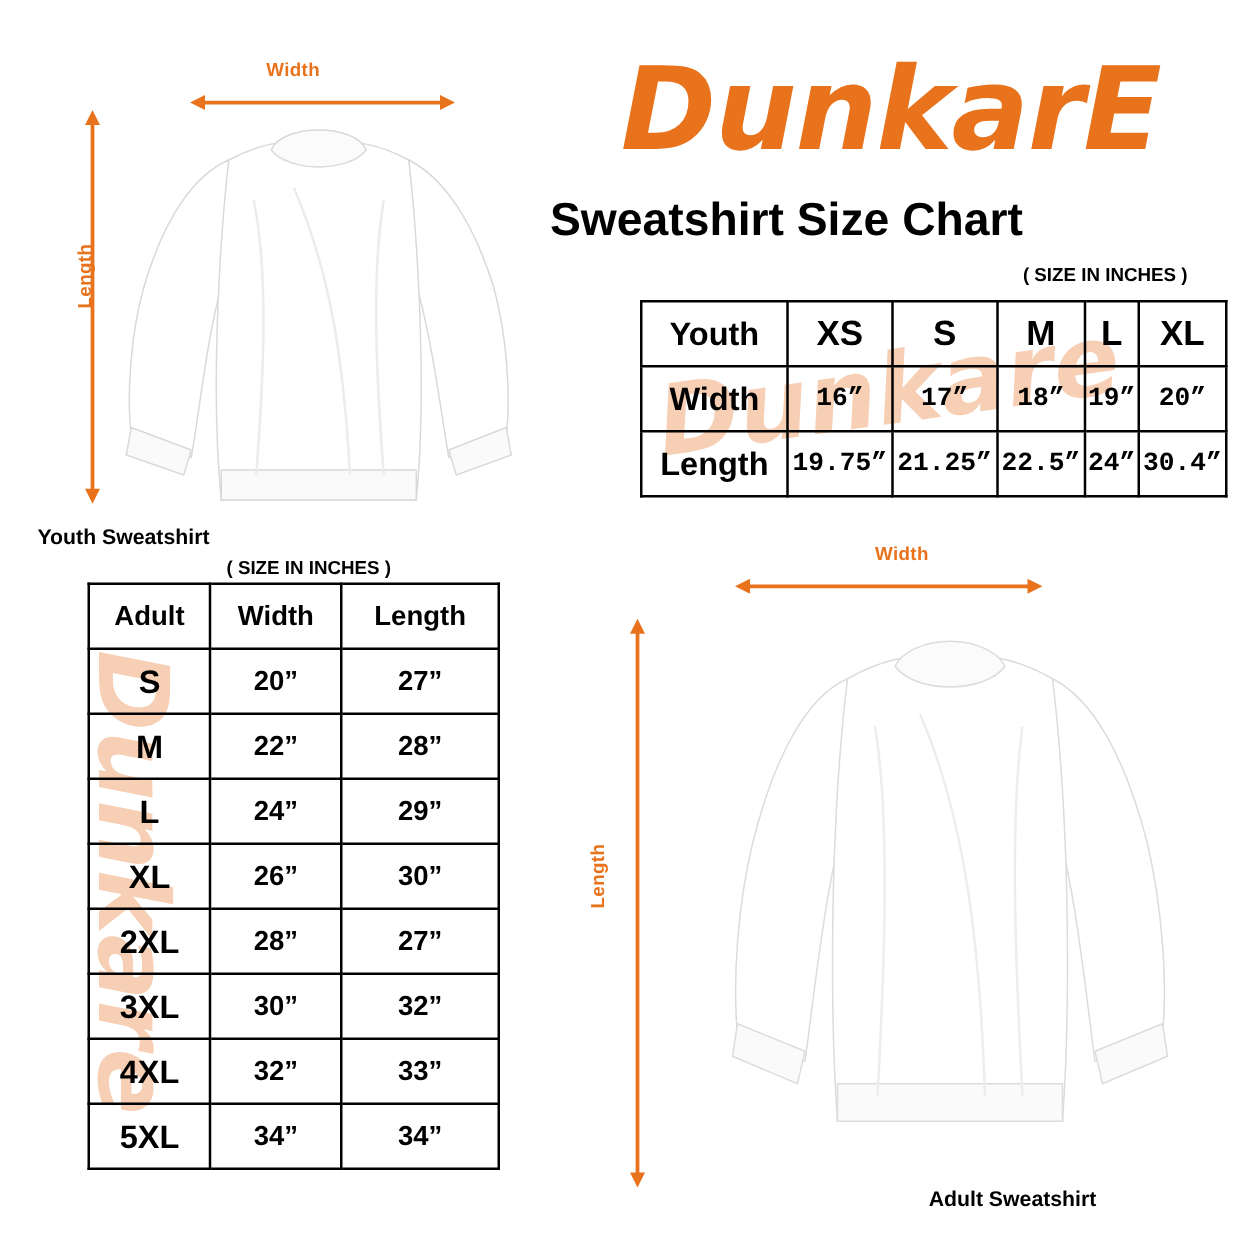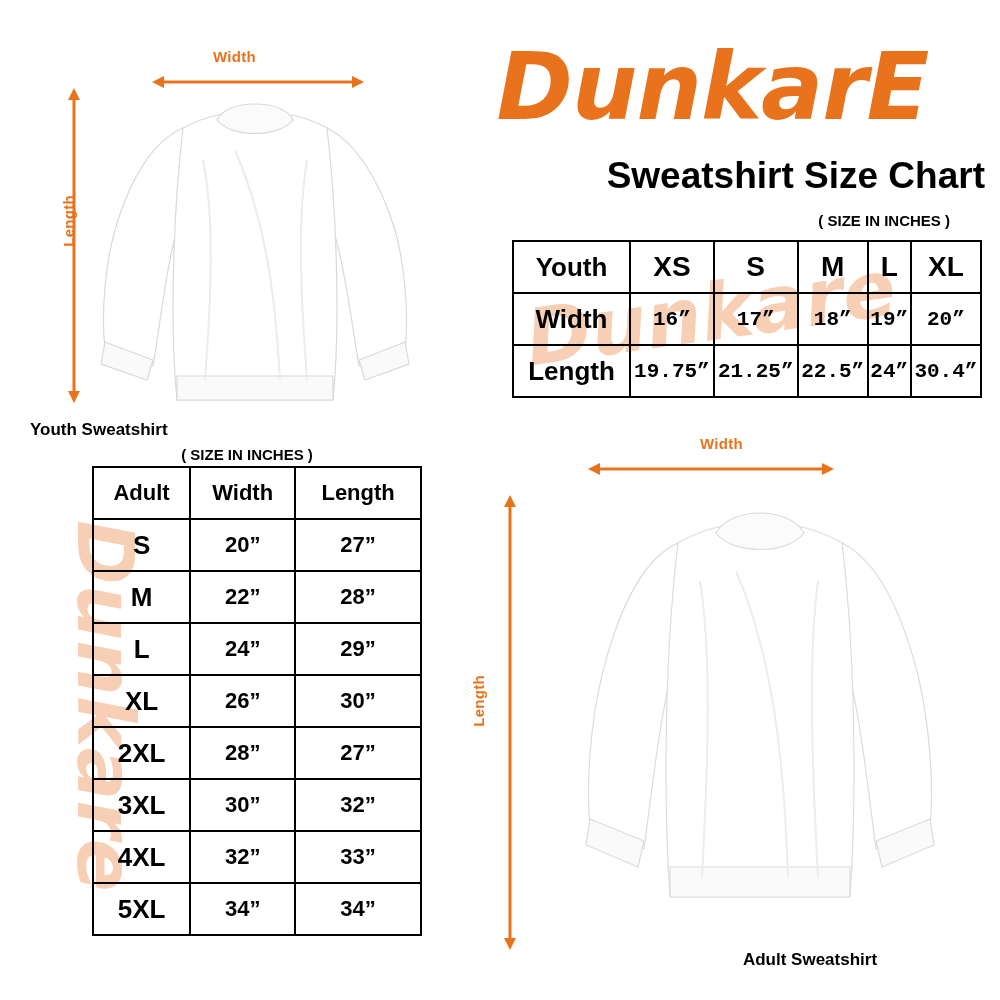--- a/index.html
+++ b/index.html
@@ -52,7 +52,7 @@
     line-height:120px;
   }
   #chart-title{
-    position:absolute;left:440px;top:155px;width:545px;text-align:right;
+    position:absolute;left:440px;top:155px;width:545px;text-align:left;
     font-size:37px;font-weight:bold;
   }
   #youth-units{

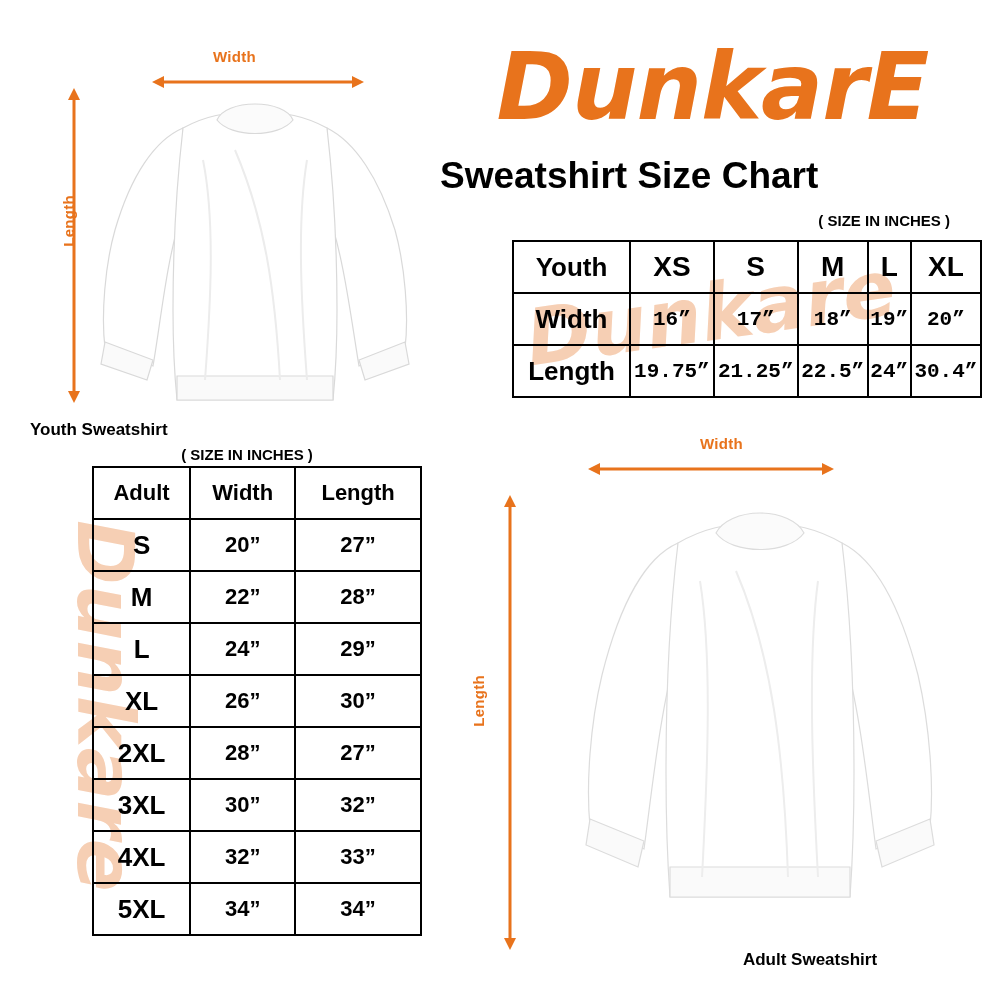--- a/index.html
+++ b/index.html
@@ -30,7 +30,7 @@
 
   
   #adult-units{position:absolute;left:82px;top:446px;width:330px;text-align:center;font-size:15px;font-weight:bold;}
-  #adult-table{position:absolute;left:92px;top:466px;width:330px;border-collapse:collapse;padding-left:44px;}
+  #adult-table{position:absolute;left:70px;top:466px;width:330px;border-collapse:collapse;padding-left:44px;}
   #adult-table td,#adult-table th{
     border:2px solid #000;text-align:center;font-weight:bold;
     font-size:26px;height:50px;padding:0;

